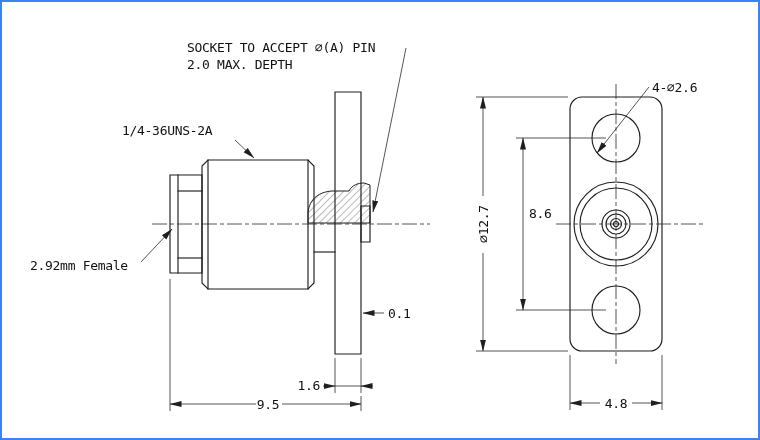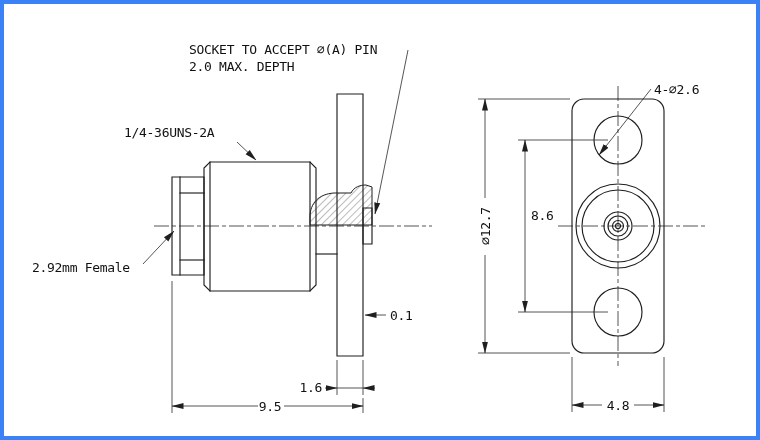--- a/index.html
+++ b/index.html
@@ -17,7 +17,7 @@
     height: 440px;
     background: #ffffff;
     box-sizing: border-box;
-    border: 4px solid #3b82f6;
+    border: 2px solid #3b82f6;
   }
   svg { display: block; }
   .geo   { stroke: #1f1f1f; stroke-width: 1.15; fill: none; stroke-linecap: square; }

